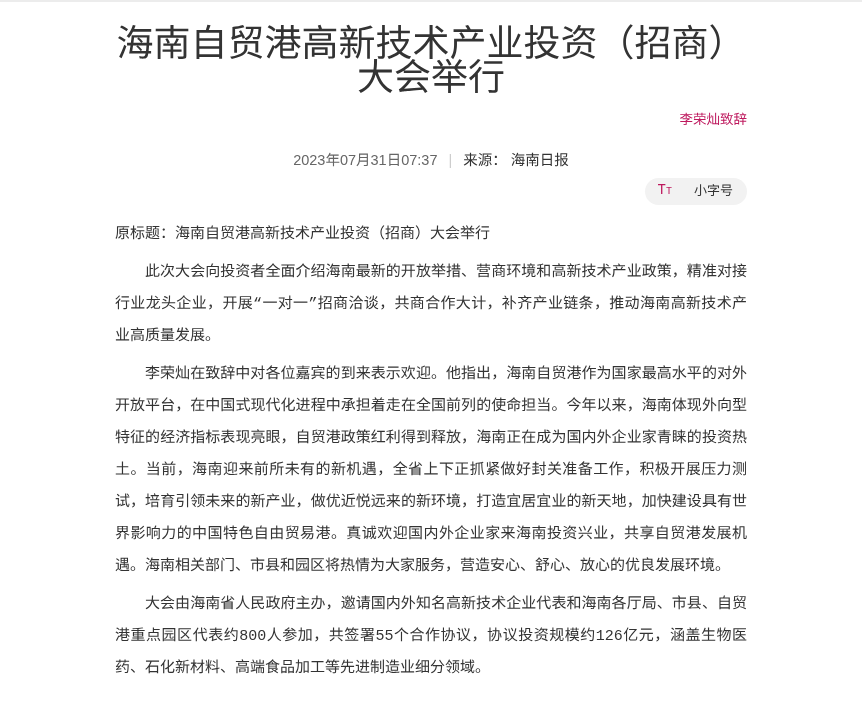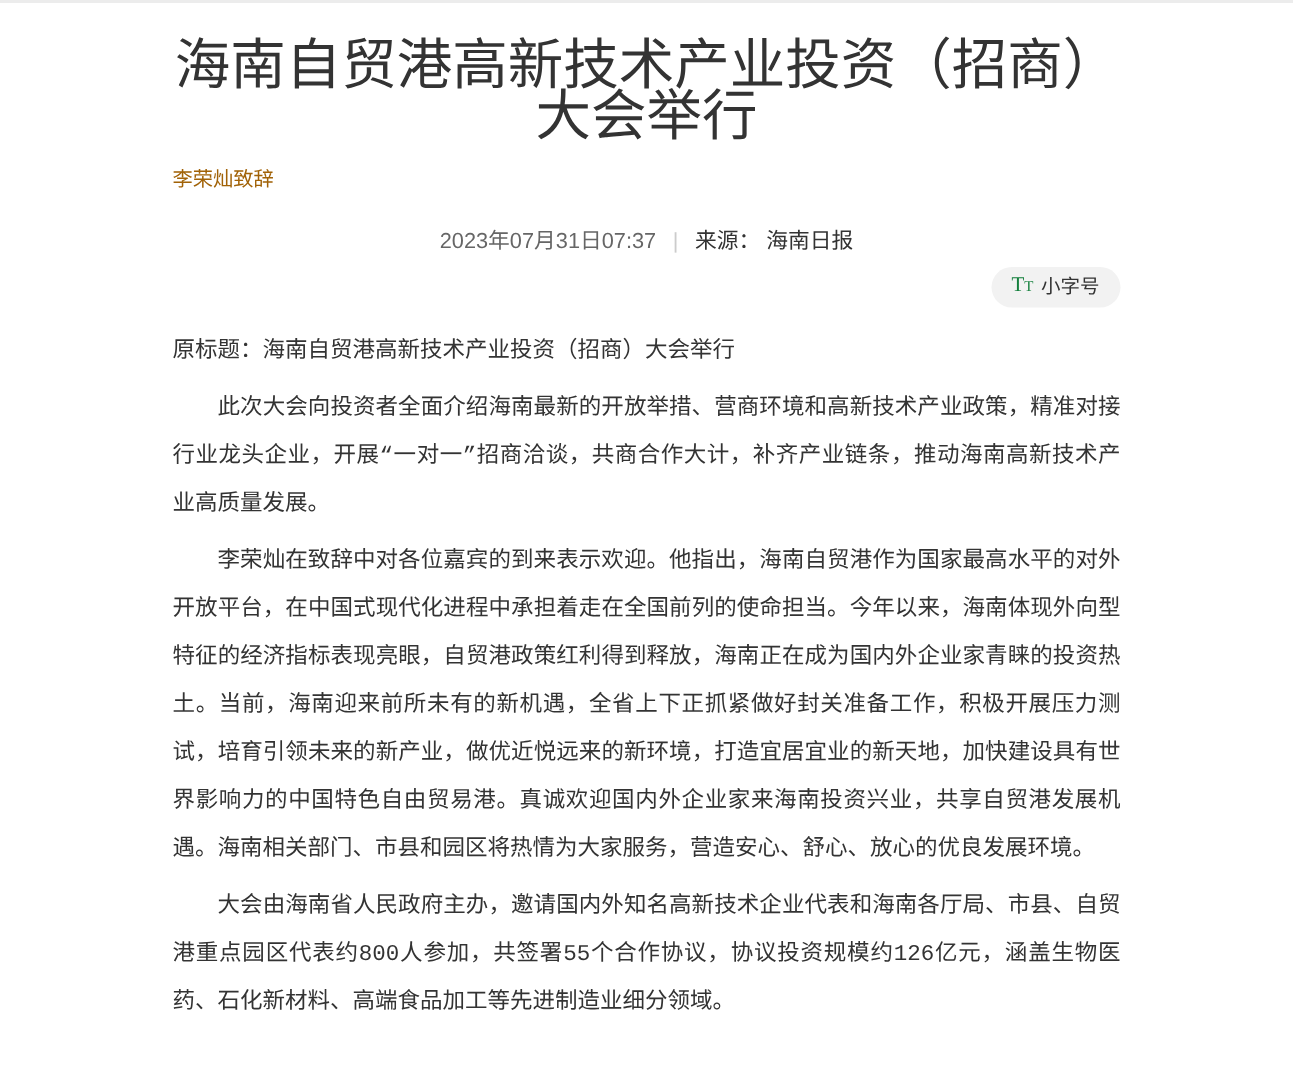--- a/index.html
+++ b/index.html
@@ -49,9 +49,9 @@
   }
   .article-subtitle {
     margin-top: 13px;
-    text-align: left;
+    text-align: right;
     font-size: 13.5px;
-    color: #a16207;
+    color: #be185d;
   }
   .article-meta {
     margin-top: 20px;

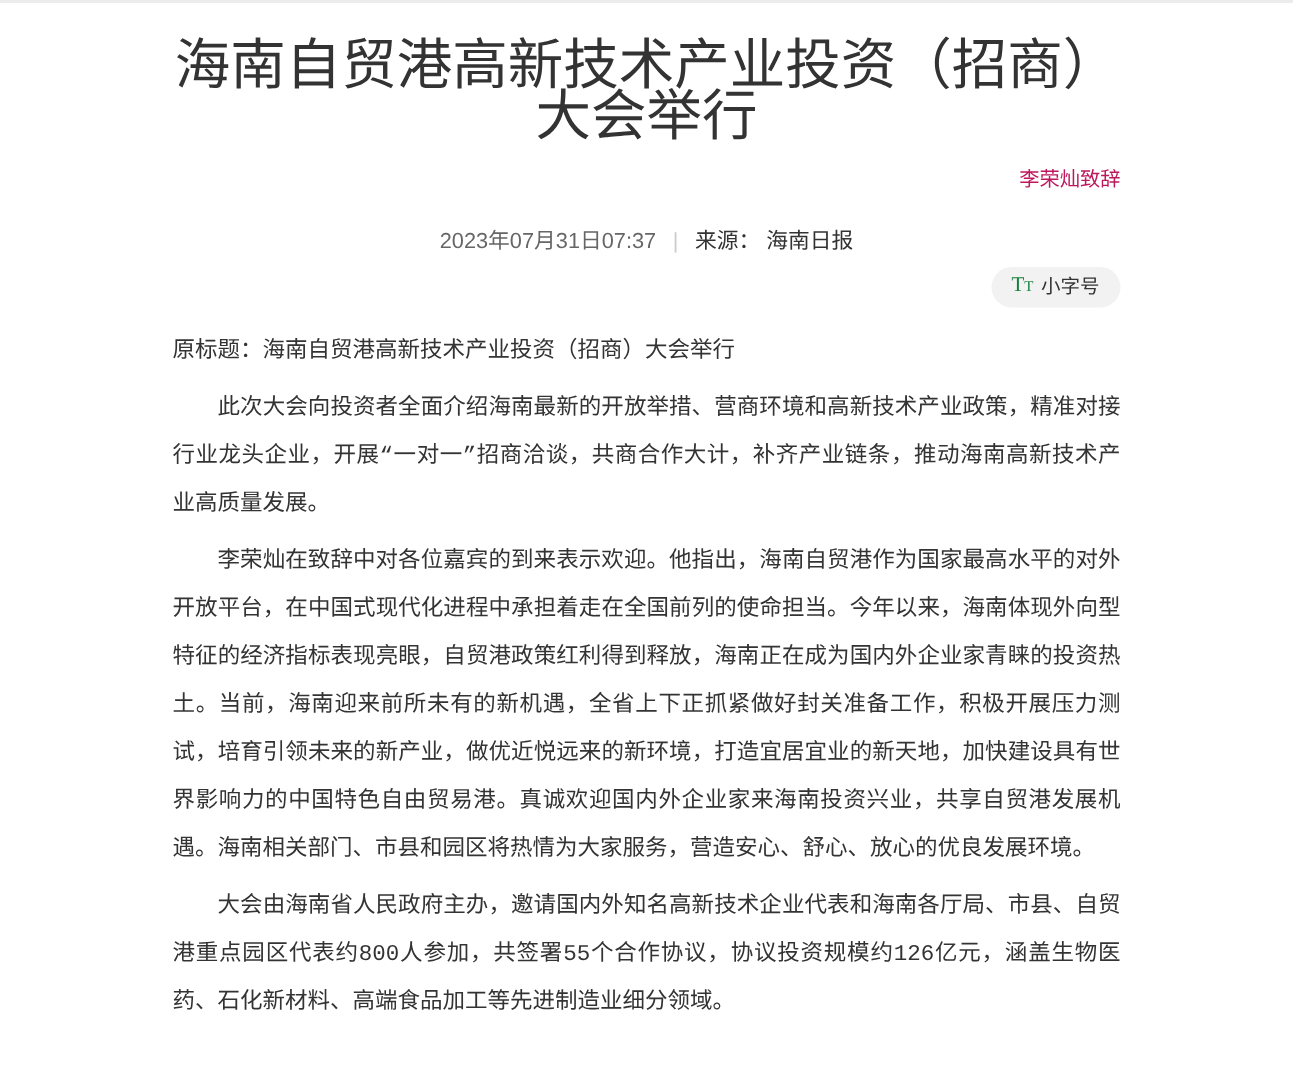--- a/index.html
+++ b/index.html
@@ -90,9 +90,9 @@
     line-height: 16px;
   }
   .fontsize-pill .t-icon {
-    font-family: Liberation Serif, serif;
-    margin-right: 5px;
-    color: #15803d;
+    font-family: Liberation Mono, monospace;
+    margin-right: 22px;
+    color: #be185d;
   }
   .fontsize-pill .t-big { font-size: 14px; }
   .fontsize-pill .t-small { font-size: 10px; }

